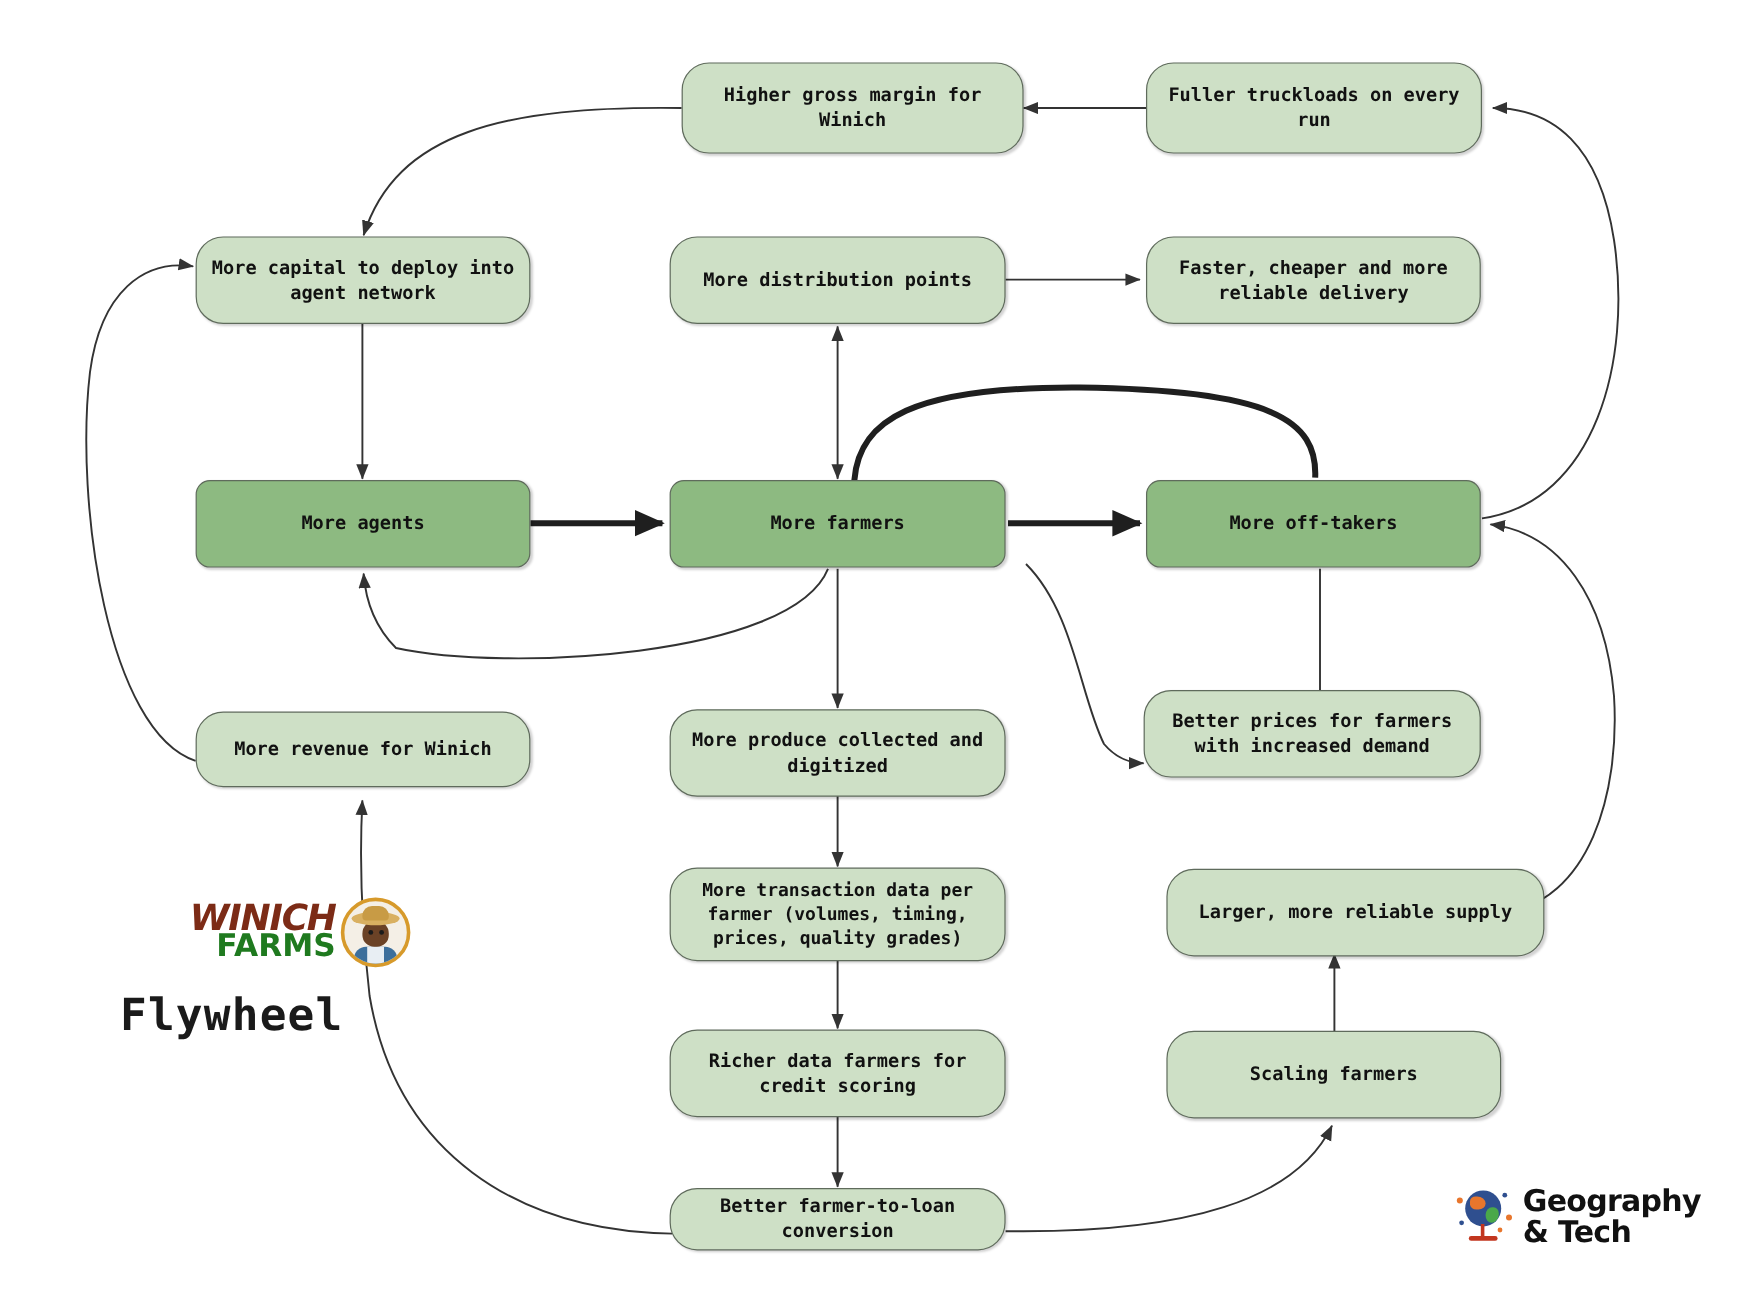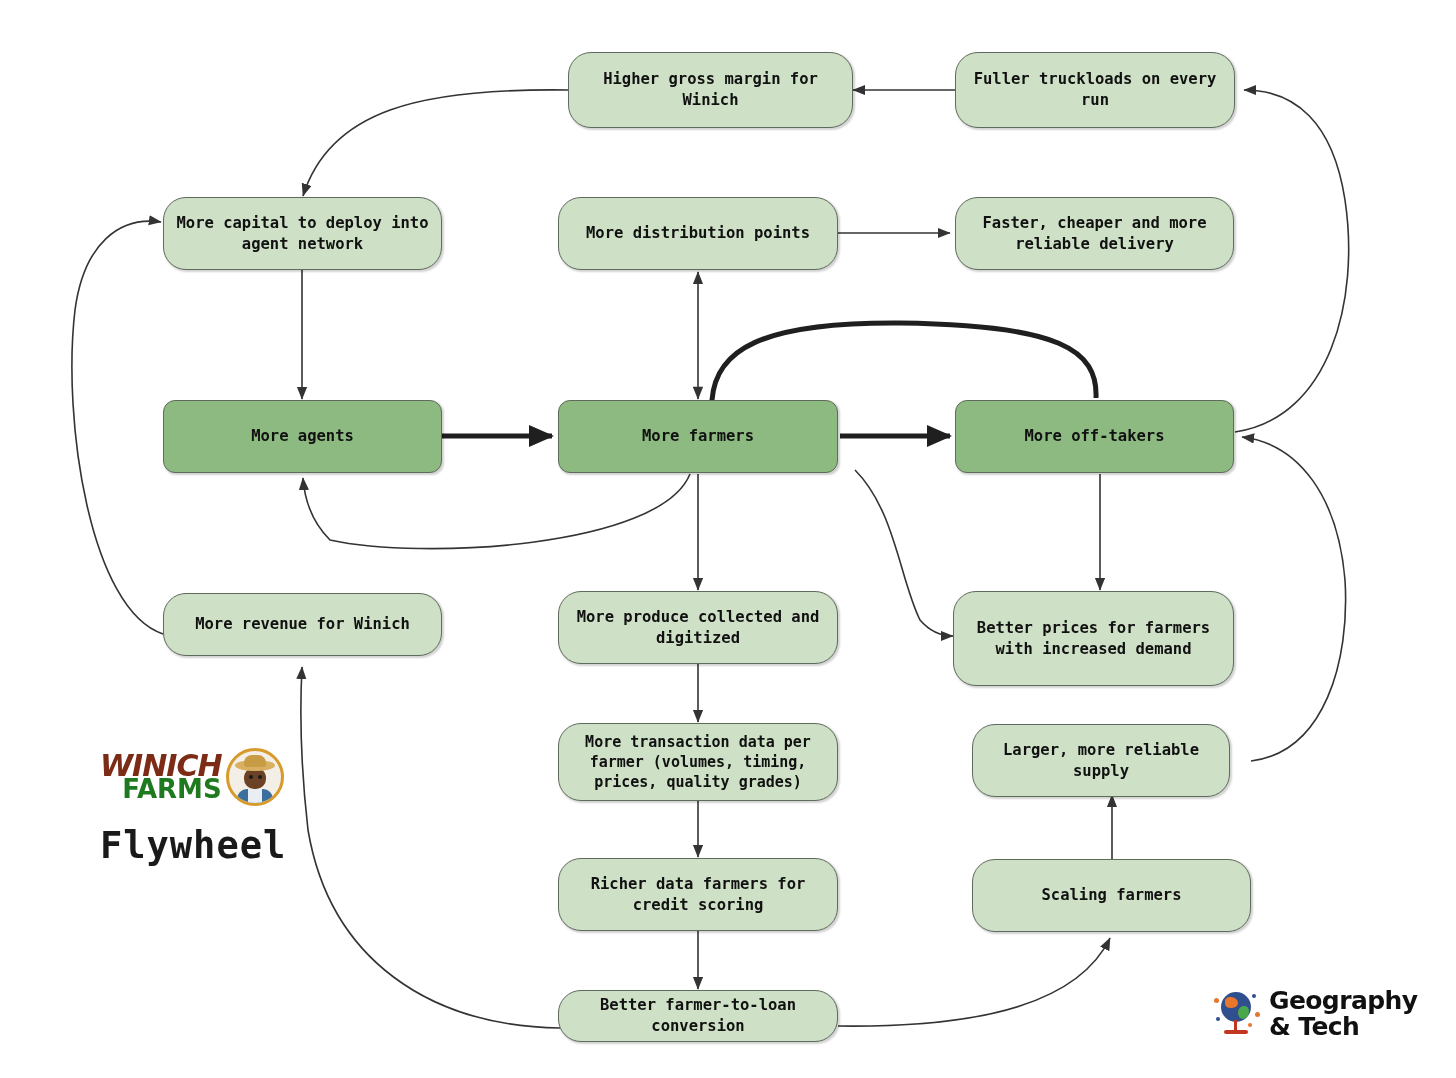--- a/index.html
+++ b/index.html
@@ -310,7 +310,7 @@
     <span>More produce collected and digitized</span>
   </div>
 
-  <div class="node light" style="left:953px; top:591px; width:281px; height:95px;">
+  <div class="node light" style="left:953px; top:575px; width:281px; height:73px;">
     <span>Better prices for farmers with increased demand</span>
   </div>
 

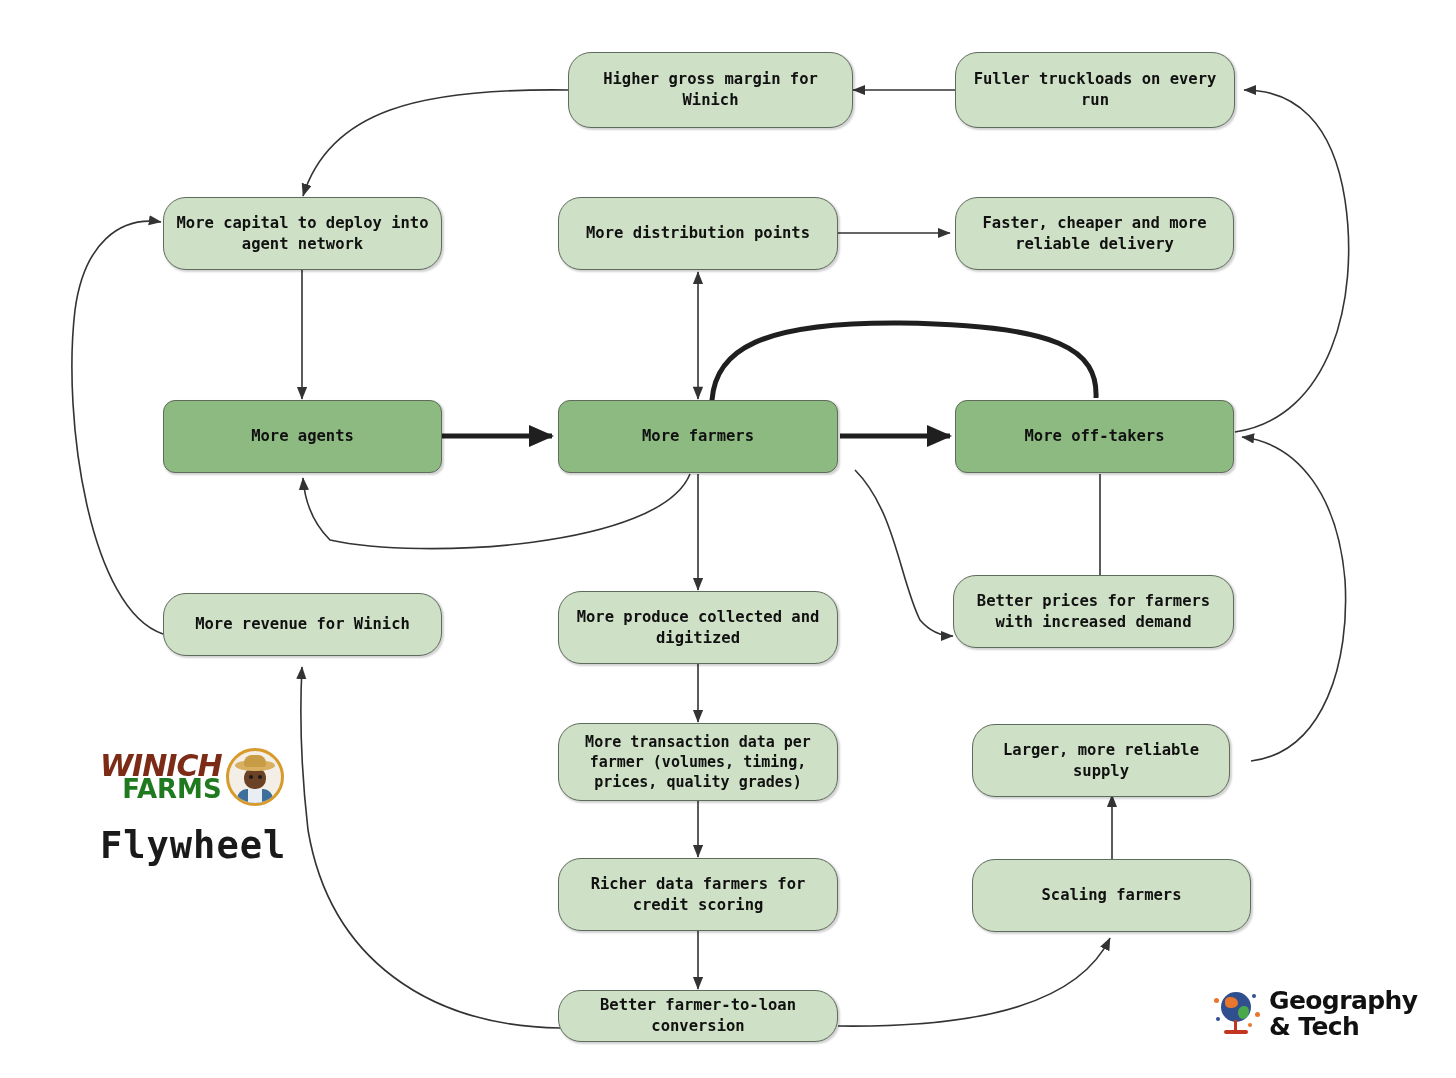--- a/index.html
+++ b/index.html
@@ -54,6 +54,7 @@
     display: flex;
     align-items: center;
     gap: 4px;
+    justify-content: center;
   }
   .logo-words {
     display: flex;

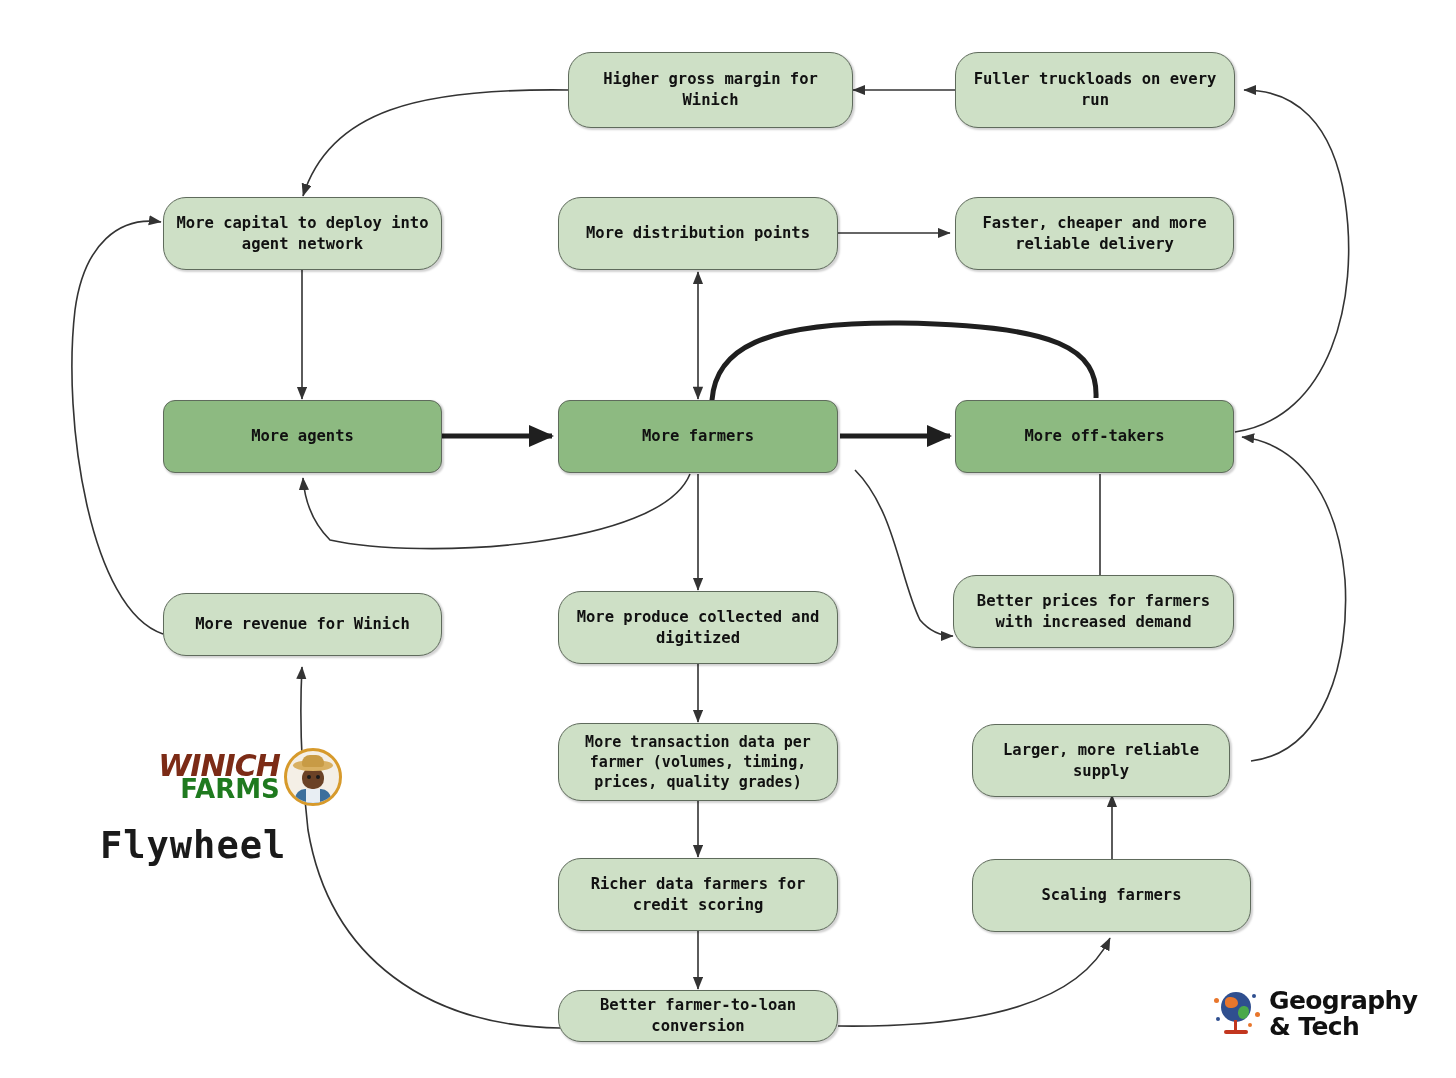--- a/index.html
+++ b/index.html
@@ -319,7 +319,7 @@
     <span>More transaction data per farmer (volumes, timing, prices, quality grades)</span>
   </div>
 
-  <div class="node light" style="left:972px; top:724px; width:258px; height:73px;">
+  <div class="node light" style="left:972px; top:724px; width:315px; height:73px;">
     <span>Larger, more reliable supply</span>
   </div>
 

